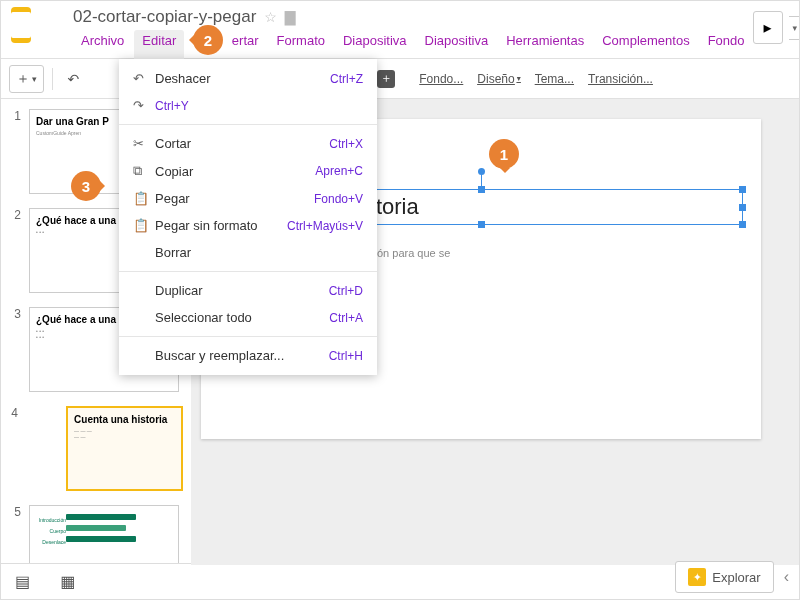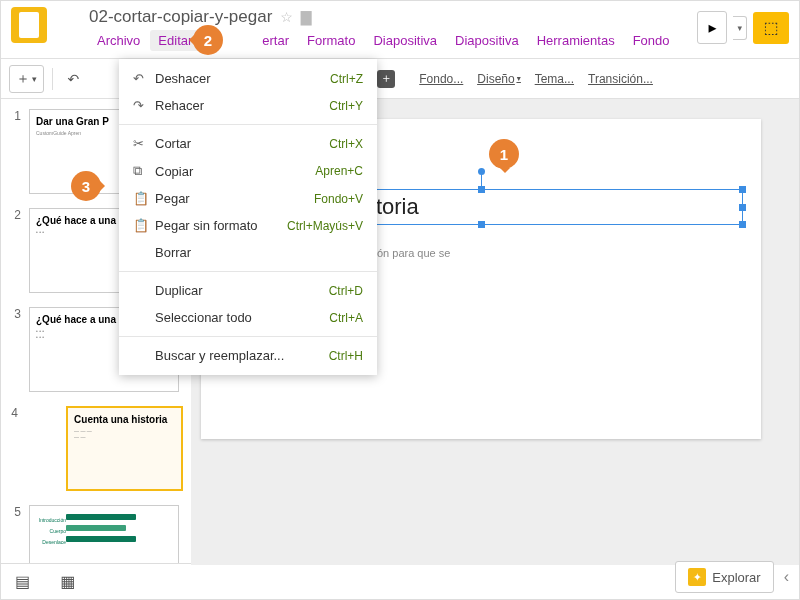--- a/index.html
+++ b/index.html
@@ -88,6 +88,7 @@
       <span class="menu-item">Diapositiva</span>
       <span class="menu-item">Diapositiva</span>
       <span class="menu-item">Herramientas</span>
+      <span class="menu-item">Complementos</span>
       <span class="menu-item">Fondo</span>
     </div>
   </div>

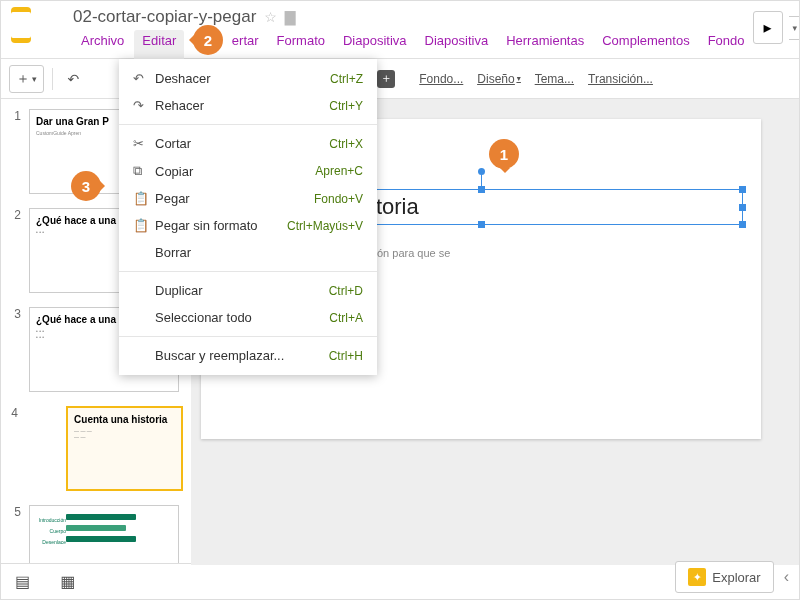--- a/index.html
+++ b/index.html
@@ -55,7 +55,7 @@
 .dd-item { display: flex; align-items: center; padding: 6px 14px; font-size: 13px; color: #333; cursor: pointer; }
 .dd-icon { width: 22px; color: #666; font-size: 13px; }
 .dd-label { flex: 1; }
-.dd-short { color: #4d7c0f; font-size: 12px; }
+.dd-short { color: #6d28d9; font-size: 12px; }
 .dd-sep { height: 1px; background: #e5e5e5; margin: 5px 0; }
 .callout { position: absolute; width: 30px; height: 30px; background: #e88132; border-radius: 50%; color: #fff; font-weight: bold; display: flex; align-items: center; justify-content: center; font-size: 15px; z-index: 200; }
 .callout::after { content:''; position:absolute; bottom:-8px; left:10px; border:5px solid transparent; border-top-color:#e88132; }

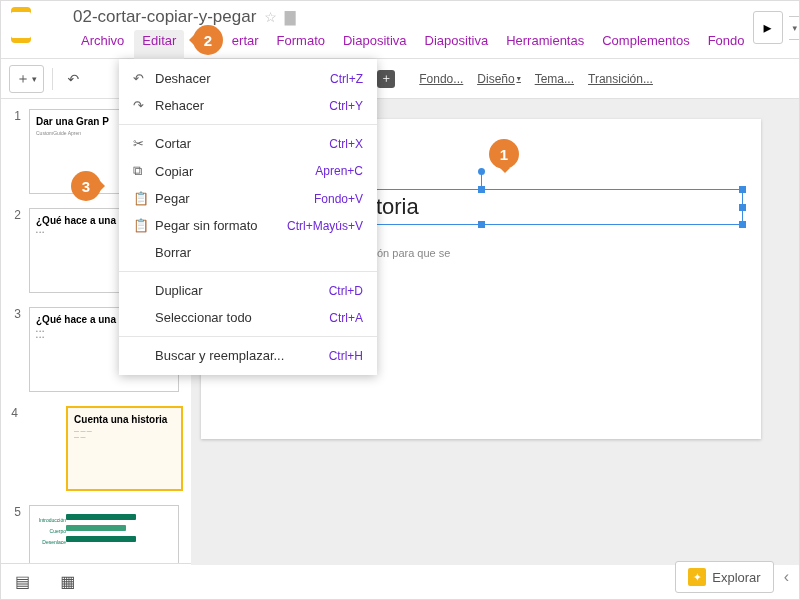--- a/index.html
+++ b/index.html
@@ -199,7 +199,6 @@
     </div>
   <div class="dd-item">
       <span class="dd-icon">↷</span>
-      <span class="dd-label">Rehacer</span>
       <span class="dd-short">Ctrl+Y</span>
     </div>
   <div class="dd-sep"></div>

